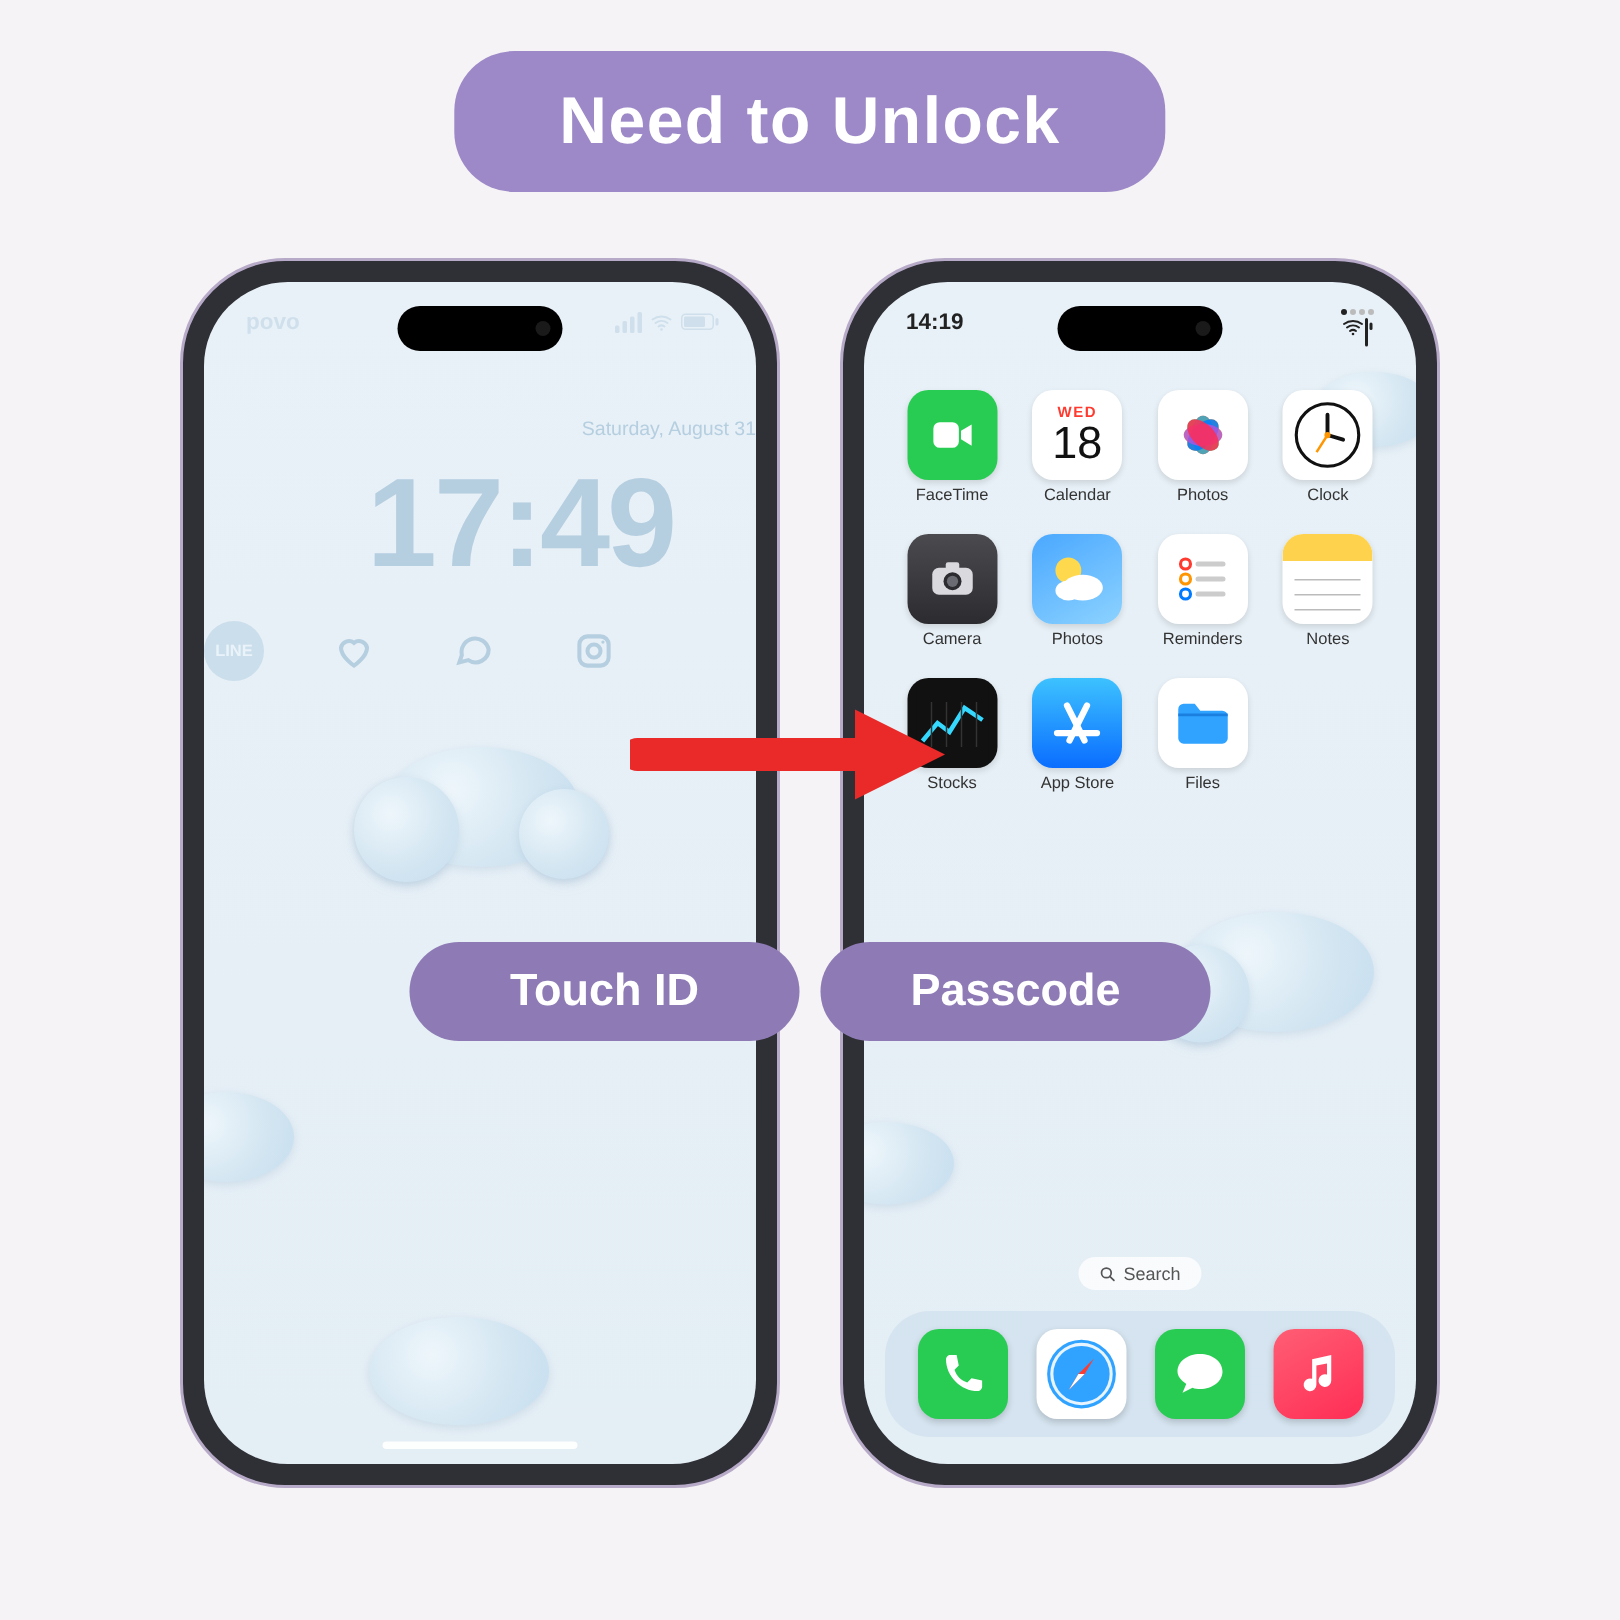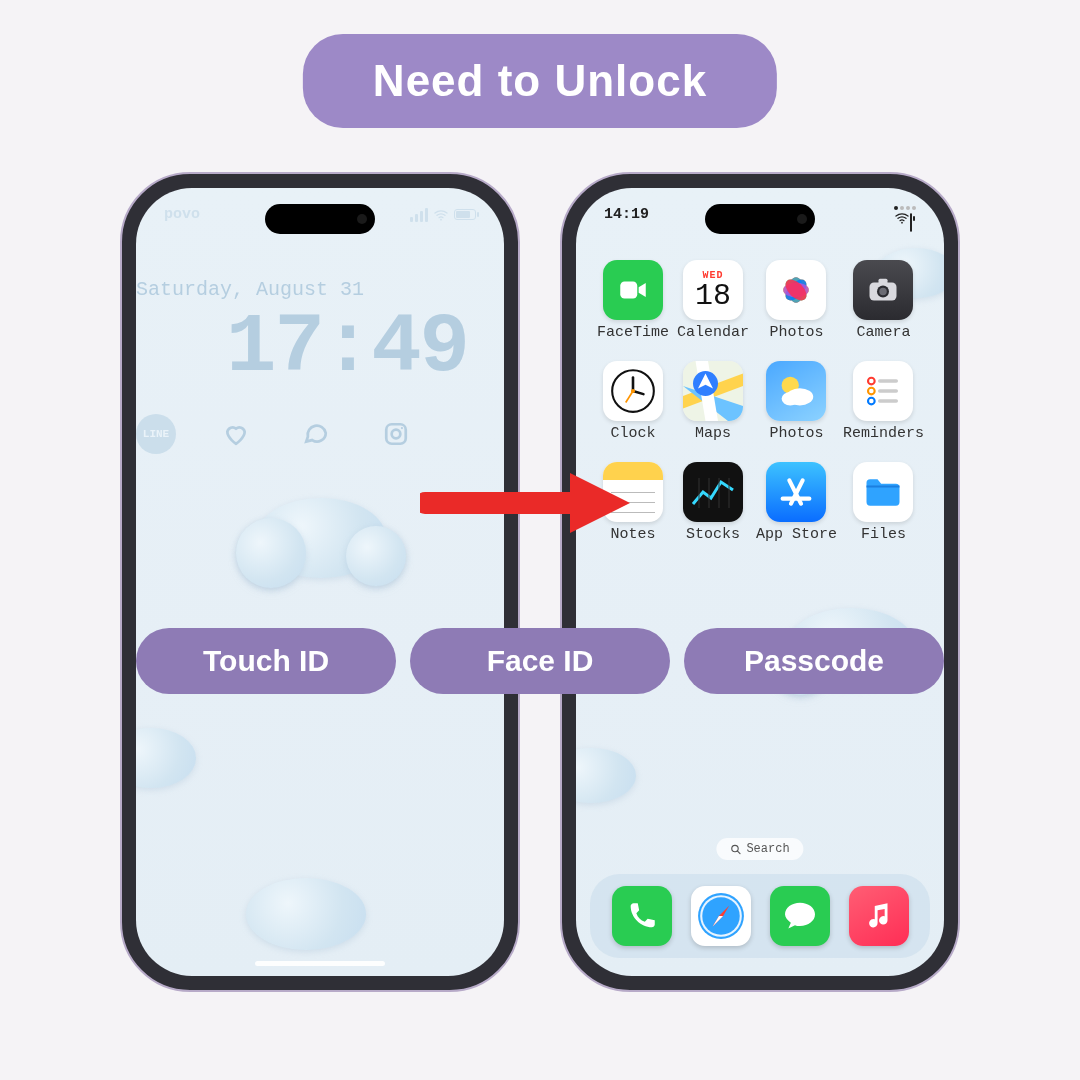--- a/index.html
+++ b/index.html
@@ -47,7 +47,6 @@
     position: relative;
     overflow: hidden;
     background: linear-gradient(180deg,#e8f1f7 0%,#e6eff6 60%,#e4eef5 100%);
-    font-family: Liberation Mono, monospace;
   }
 
   

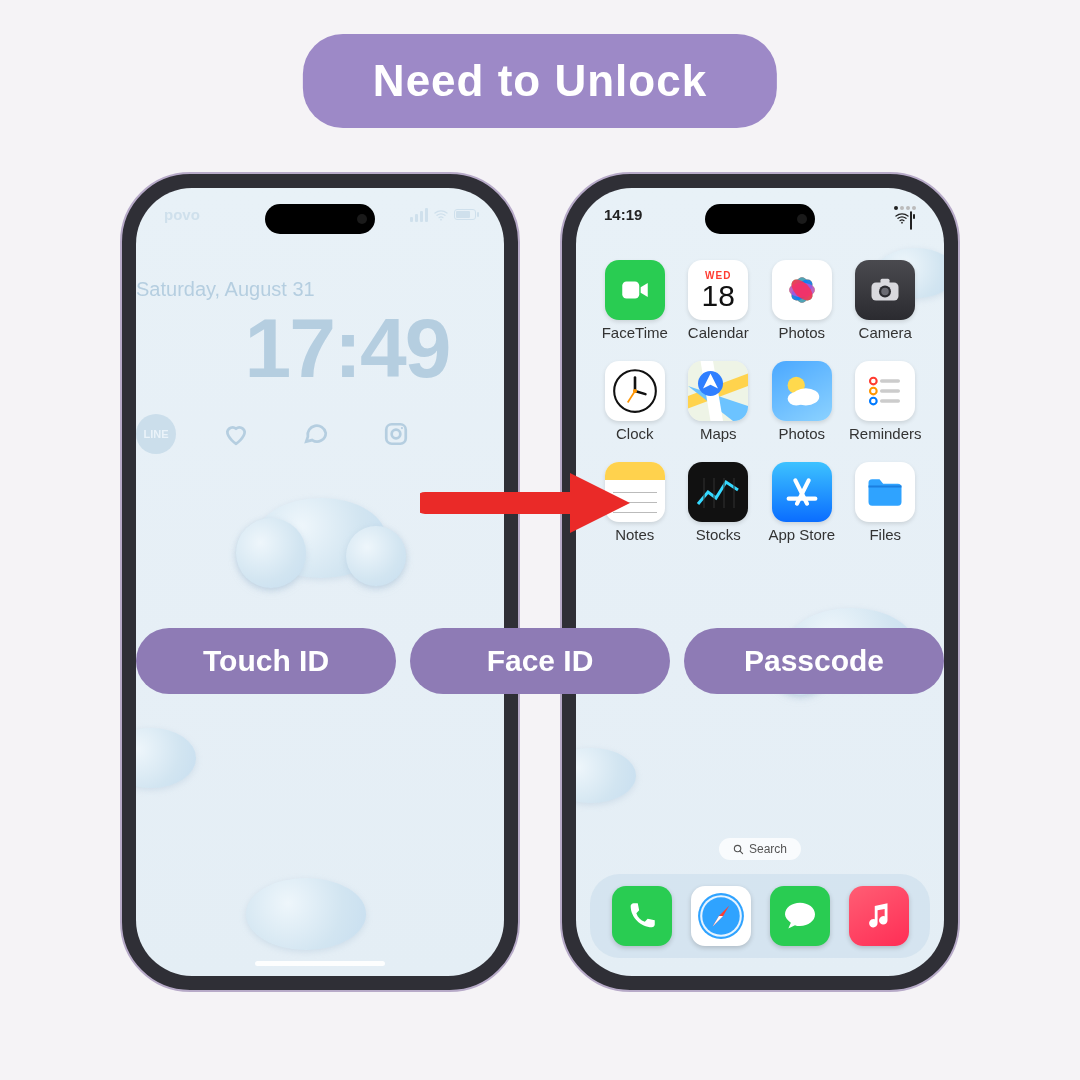--- a/index.html
+++ b/index.html
@@ -101,8 +101,8 @@
   .batt-ic .fill{position:absolute;left:1px;top:1px;bottom:1px;width:70%;background:#cfe0ec;border-radius:1px;}
 
   .ls-date {
-    position:absolute; top:90px; width:100%; text-align:left;
-    color:#b5cee0; font-size:20px; font-weight:500;
+    position:absolute; top:90px; width:100%; text-align:right;
+    color:#b5cee0; font-size:13px; font-weight:500;
   }
   .ls-time {
     position:absolute; top:112px; width:100%; text-align:center;

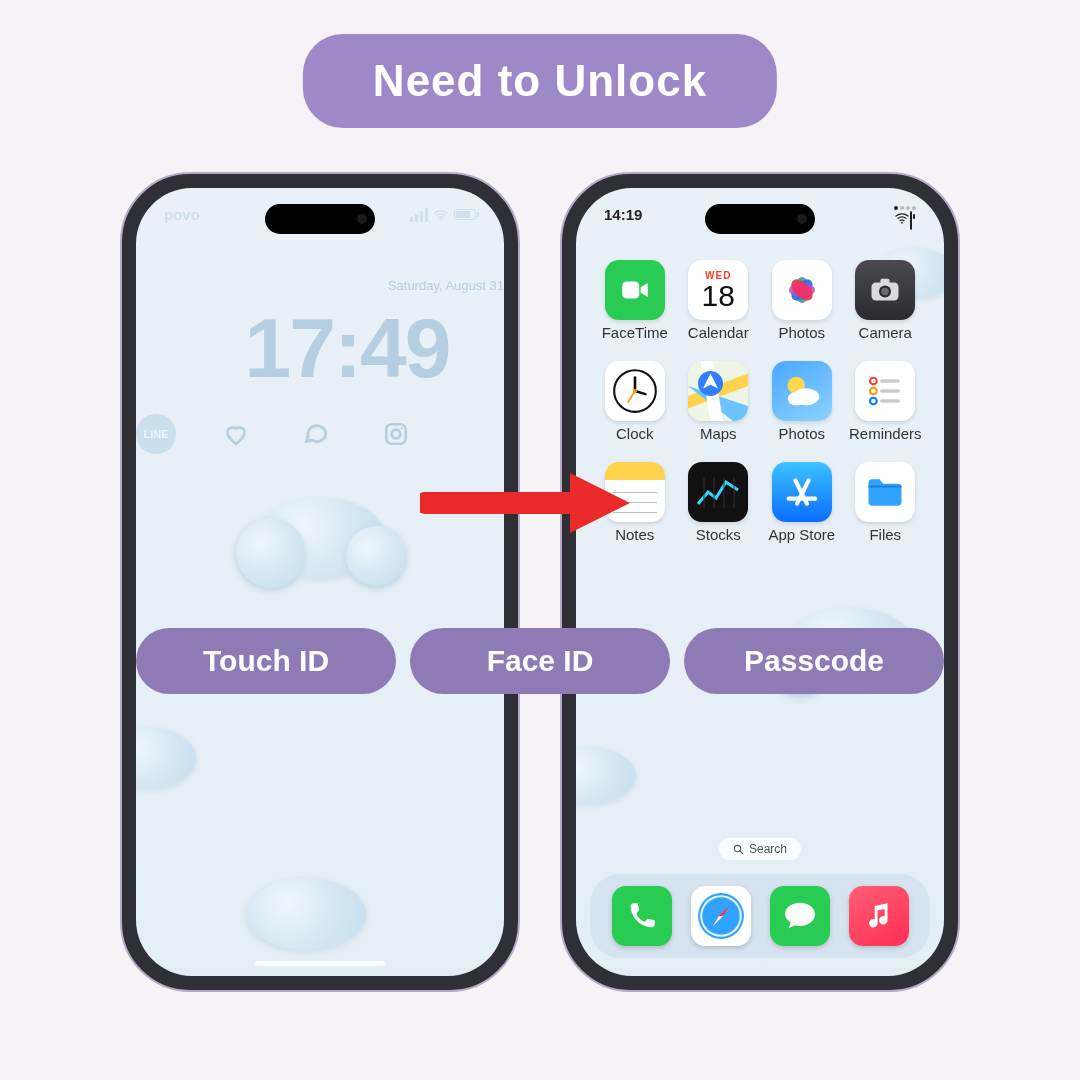--- a/index.html
+++ b/index.html
@@ -158,7 +158,7 @@
     font-size:30px;
   }
   .app .lbl{
-    font-size:15px;color:#333;text-align:center;white-space:nowrap;
+    font-size:11px;color:#333;text-align:center;white-space:nowrap;
   }
 
   

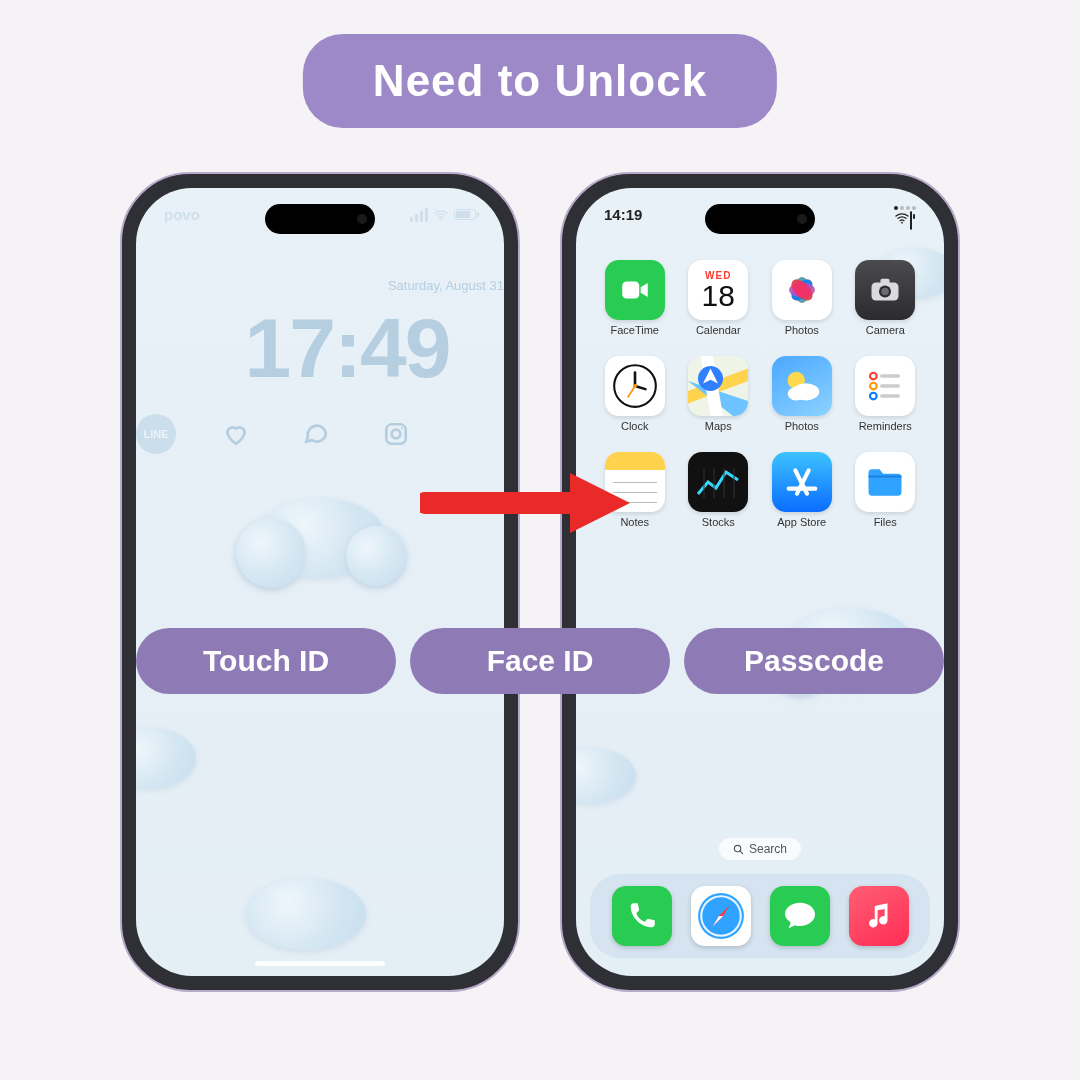--- a/index.html
+++ b/index.html
@@ -350,18 +350,6 @@
         <div class="lbl">Photos</div>
       </div>
       <div class="app">
-        <div class="tile t-camera">
-          <svg viewBox="0 0 48 48">
-              <rect x="6" y="14" width="36" height="24" rx="6"></rect>
-              <circle cx="24" cy="26" r="8" fill="#2b2b30"></circle>
-              <circle cx="24" cy="26" r="5" fill="#6b6b73"></circle>
-              <rect x="18" y="9" width="12" height="7" rx="2"></rect>
-            </svg>
-        </div>
-        <div class="lbl">Camera</div>
-      </div>
-
-      <div class="app">
         <div class="tile t-clock">
           <svg viewBox="0 0 48 48" width="50" height="50">
               <circle cx="24" cy="24" r="20" fill="#fff" stroke="#111" stroke-width="2"></circle>
@@ -372,6 +360,18 @@
             </svg>
         </div>
         <div class="lbl">Clock</div>
+      </div>
+
+      <div class="app">
+        <div class="tile t-camera">
+          <svg viewBox="0 0 48 48">
+              <rect x="6" y="14" width="36" height="24" rx="6"></rect>
+              <circle cx="24" cy="26" r="8" fill="#2b2b30"></circle>
+              <circle cx="24" cy="26" r="5" fill="#6b6b73"></circle>
+              <rect x="18" y="9" width="12" height="7" rx="2"></rect>
+            </svg>
+        </div>
+        <div class="lbl">Camera</div>
       </div>
       <div class="app">
         <div class="tile t-maps">

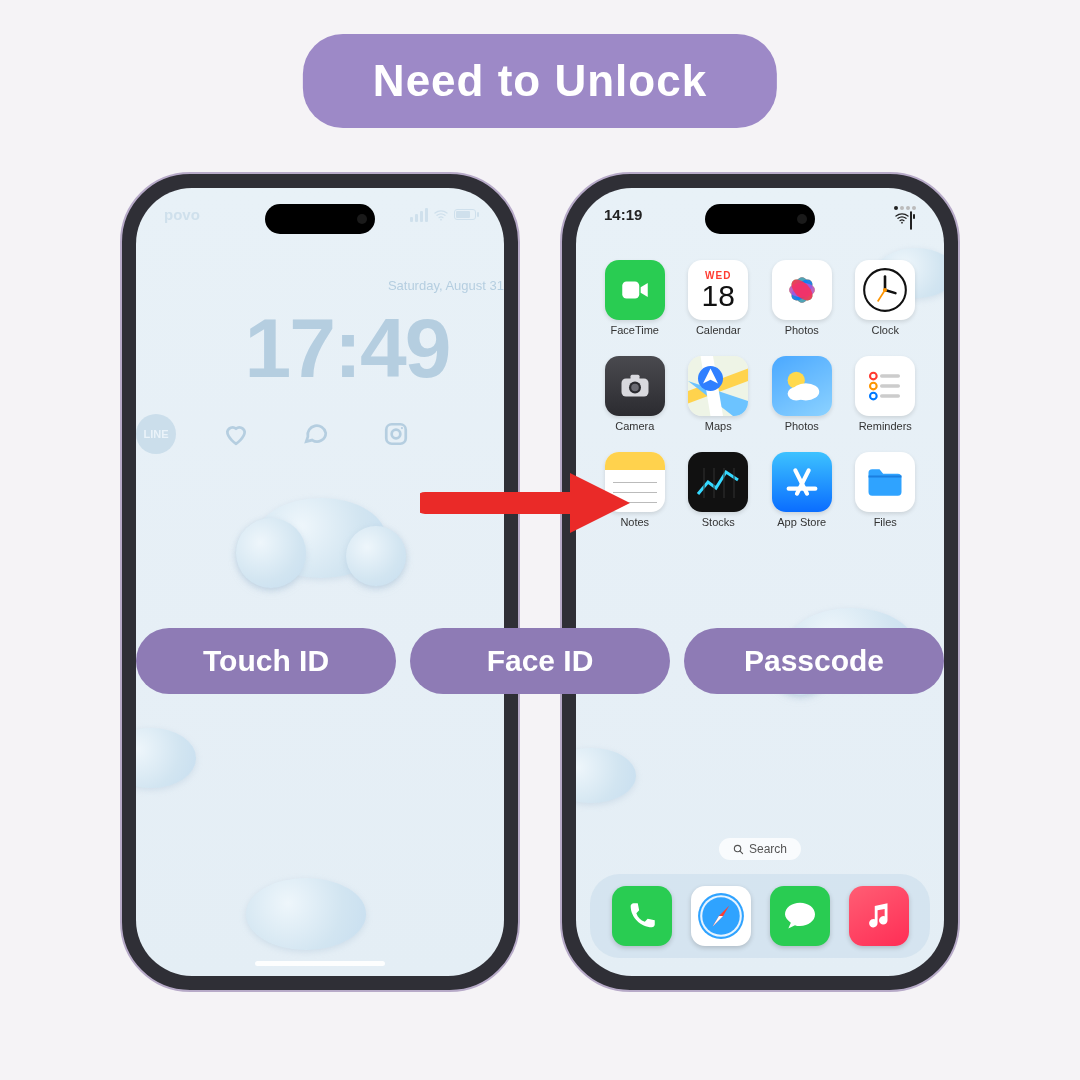--- a/index.html
+++ b/index.html
@@ -374,19 +374,6 @@
         <div class="lbl">Camera</div>
       </div>
       <div class="app">
-        <div class="tile t-maps">
-          <svg viewBox="0 0 48 48" width="60" height="60">
-              <rect width="48" height="48" fill="#eef4e6"></rect>
-              <path d="M0 28L48 10v10L0 38z" fill="#ffd34d"></path>
-              <path d="M0 20L48 36v12H36z" fill="#6cc3ff"></path>
-              <path d="M10 0h10l8 48H18z" fill="#fff"></path>
-              <circle cx="18" cy="18" r="10" fill="#2f7fff"></circle>
-              <polygon points="18,10 24,22 18,19 12,22" fill="#fff"></polygon>
-            </svg>
-        </div>
-        <div class="lbl">Maps</div>
-      </div>
-      <div class="app">
         <div class="tile t-weather">
           <svg viewBox="0 0 48 48" width="46" height="46">
               <circle cx="18" cy="18" r="9" fill="#ffd94d"></circle>

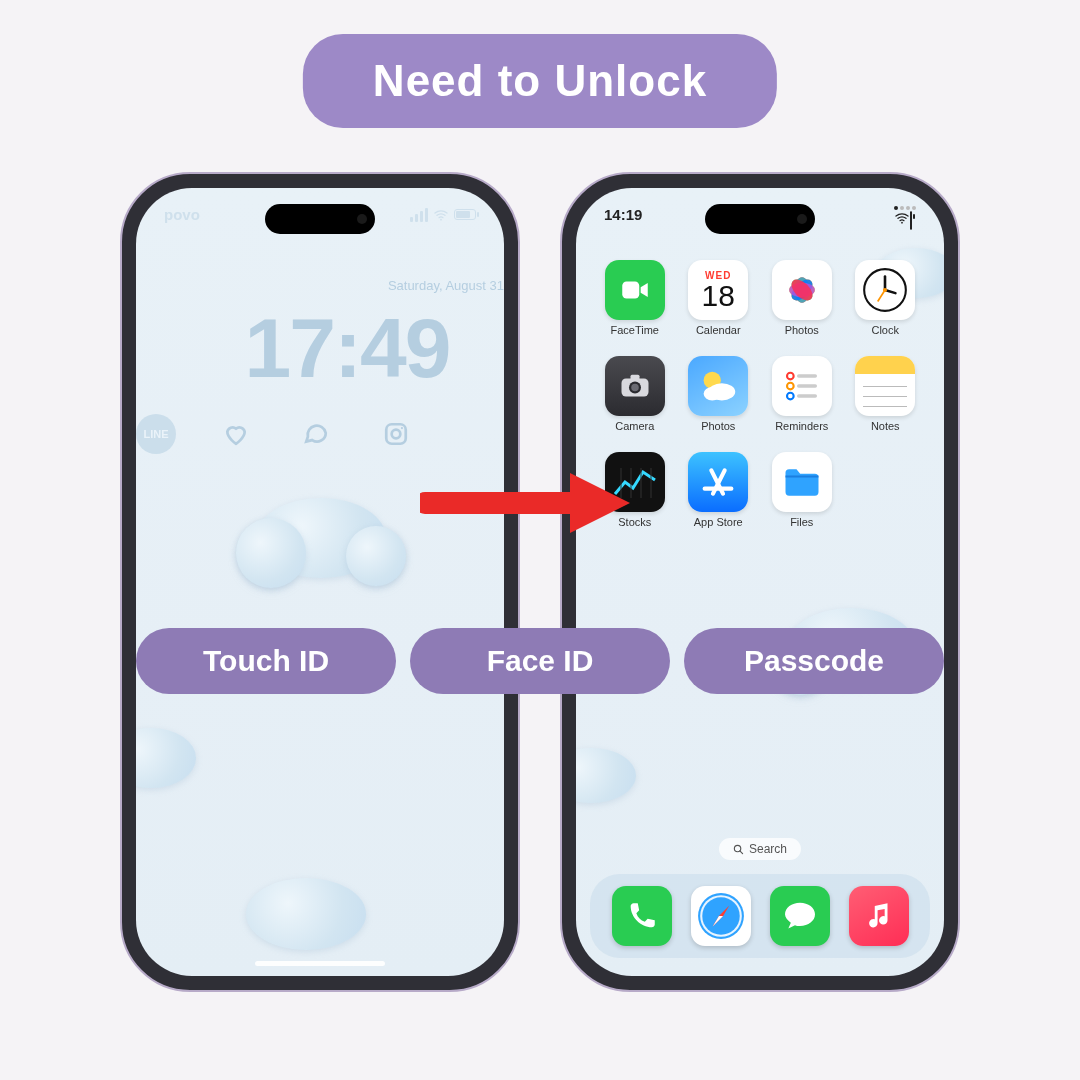--- a/index.html
+++ b/index.html
@@ -489,7 +489,6 @@
 
 <div class="method-pills">
   <div class="method-pill">Touch ID</div>
-  <div class="method-pill">Face ID</div>
   <div class="method-pill">Passcode</div>
 </div>
 

